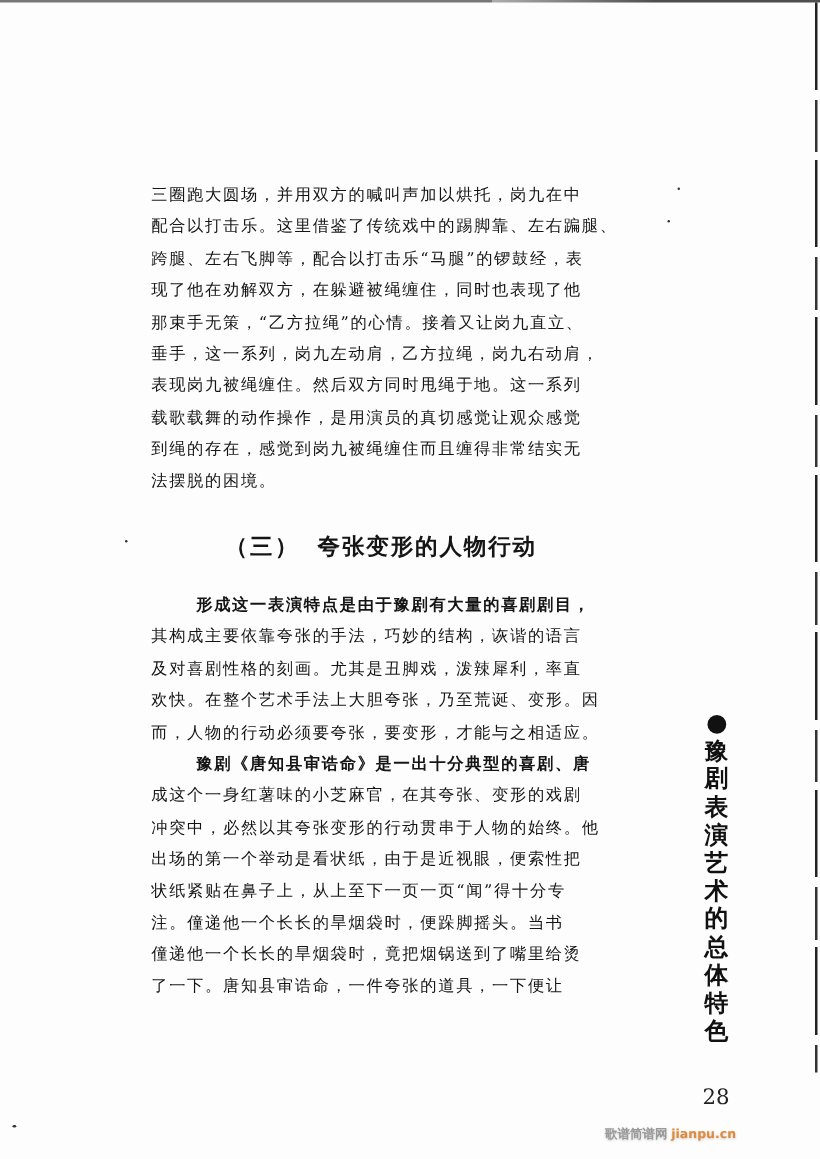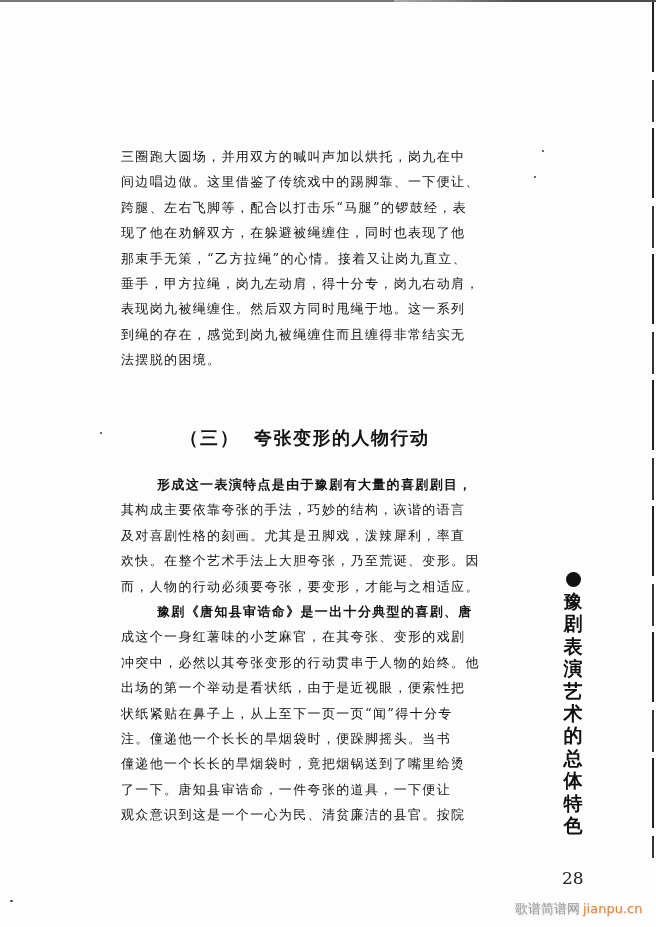--- a/index.html
+++ b/index.html
@@ -65,7 +65,7 @@
 
 <div class="block" id="para1">
   <div class="line">三圈跑大圆场，并用双方的喊叫声加以烘托，岗九在中</div>
-  <div class="line">间边唱边做。这里借鉴了传统戏中的踢脚靠、一下便让、</div>
+  <div class="line">配合以打击乐。这里借鉴了传统戏中的踢脚靠、左右蹁腿、</div>
   <div class="line">跨腿、左右飞脚等，配合以打击乐“马腿”的锣鼓经，表</div>
   <div class="line">现了他在劝解双方，在躲避被绳缠住，同时也表现了他</div>
   <div class="line">那束手无策，“乙方拉绳”的心情。接着又让岗九直立、</div>

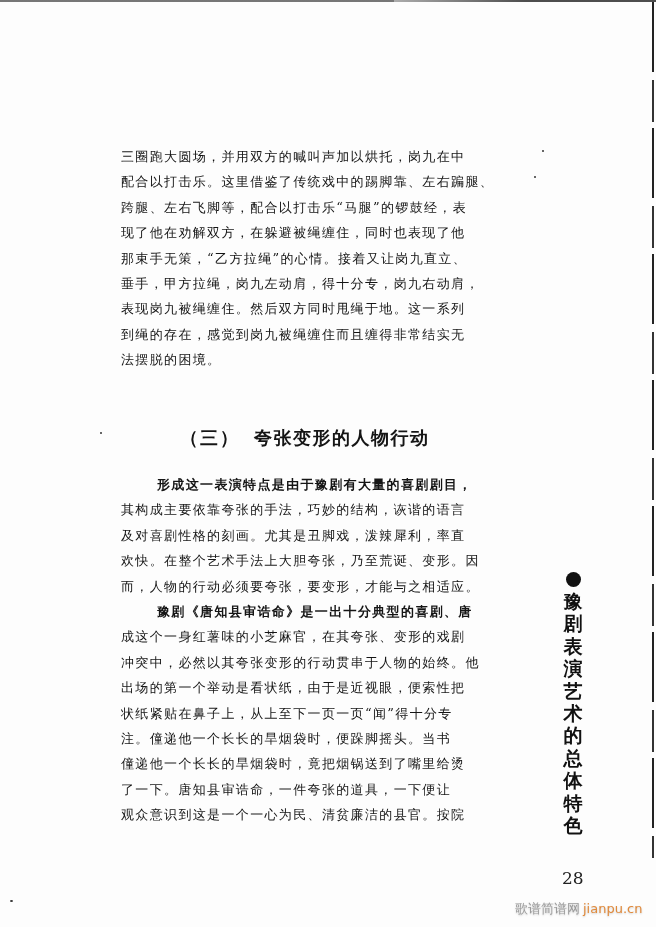--- a/index.html
+++ b/index.html
@@ -69,7 +69,7 @@
   <div class="line">跨腿、左右飞脚等，配合以打击乐“马腿”的锣鼓经，表</div>
   <div class="line">现了他在劝解双方，在躲避被绳缠住，同时也表现了他</div>
   <div class="line">那束手无策，“乙方拉绳”的心情。接着又让岗九直立、</div>
-  <div class="line">垂手，甲方拉绳，岗九左动肩，得十分专，岗九右动肩，</div>
+  <div class="line">垂手，这一系列，岗九左动肩，乙方拉绳，岗九右动肩，</div>
   <div class="line">表现岗九被绳缠住。然后双方同时甩绳于地。这一系列</div>
   <div class="line">到绳的存在，感觉到岗九被绳缠住而且缠得非常结实无</div>
   <div class="line">法摆脱的困境。</div>

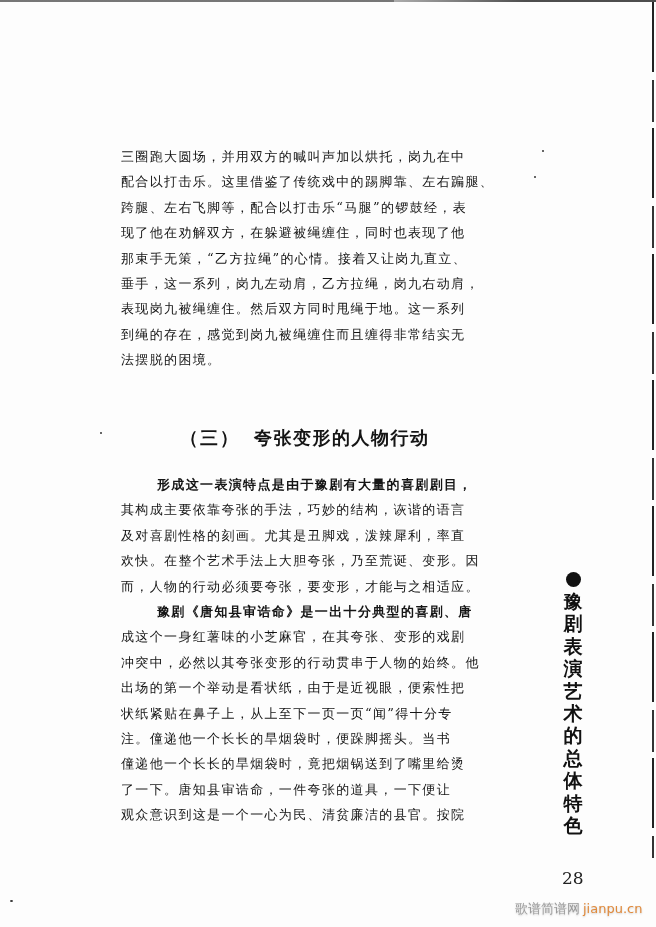--- a/index.html
+++ b/index.html
@@ -71,6 +71,7 @@
   <div class="line">那束手无策，“乙方拉绳”的心情。接着又让岗九直立、</div>
   <div class="line">垂手，这一系列，岗九左动肩，乙方拉绳，岗九右动肩，</div>
   <div class="line">表现岗九被绳缠住。然后双方同时甩绳于地。这一系列</div>
+  <div class="line">载歌载舞的动作操作，是用演员的真切感觉让观众感觉</div>
   <div class="line">到绳的存在，感觉到岗九被绳缠住而且缠得非常结实无</div>
   <div class="line">法摆脱的困境。</div>
 </div>

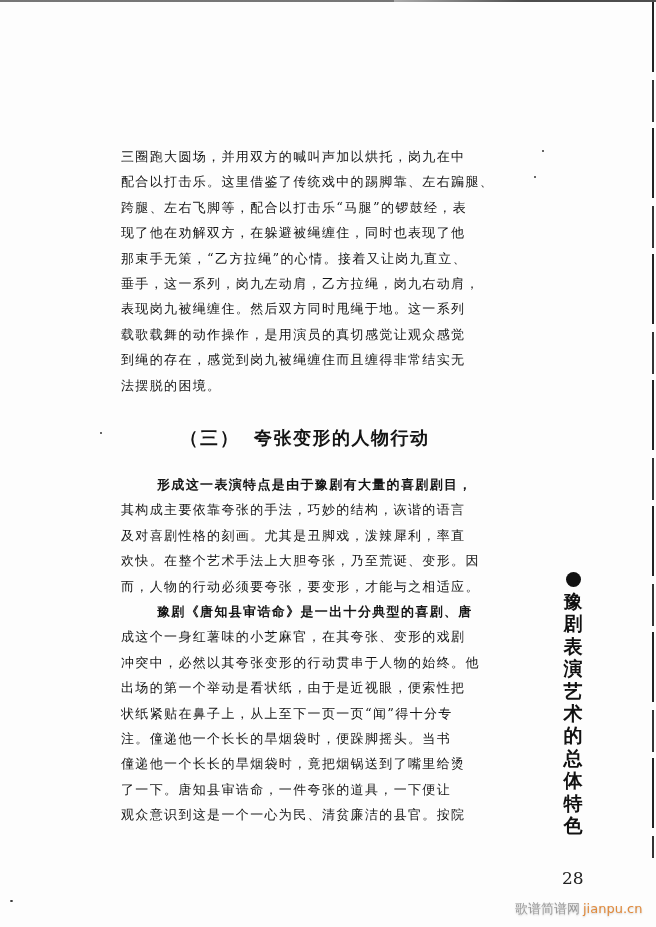--- a/index.html
+++ b/index.html
@@ -95,7 +95,6 @@
   <div class="line">注。僮递他一个长长的旱烟袋时，便跺脚摇头。当书</div>
   <div class="line">僮递他一个长长的旱烟袋时，竟把烟锅送到了嘴里给烫</div>
   <div class="line">了一下。唐知县审诰命，一件夸张的道具，一下便让</div>
-  <div class="line">观众意识到这是一个一心为民、清贫廉洁的县官。按院</div>
 </div>
 
 <div class="sidebar">

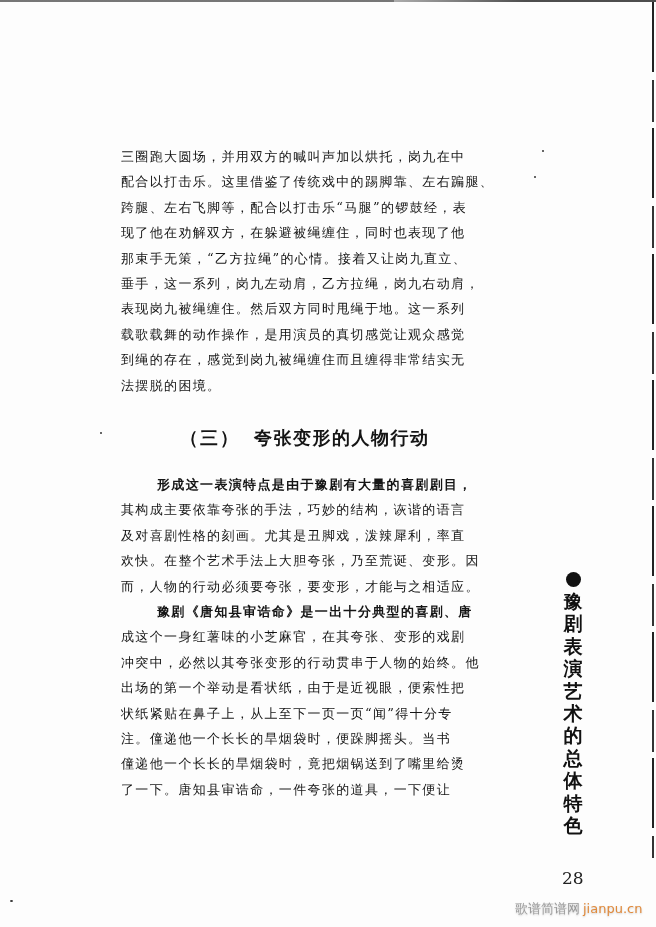--- a/index.html
+++ b/index.html
@@ -50,9 +50,9 @@
       font-size: 17px; color: #222;
     }
     .watermark {
-      position: absolute; left: 515px; top: 900px;
+      position: absolute; left: 484px; top: 900px;
       font-family: "DejaVu Sans", "Liberation Sans", sans-serif;
-      font-size: 13px; color: #9a9a9a; text-shadow: 0 1px 2px #ccc;
+      font-size: 10px; color: #9a9a9a; text-shadow: 0 1px 2px #ccc; font-weight: bold;
     }
     .watermark .url { color: #e08a3c; margin-left: 3px; }
     .speck { position: absolute; background: #333; border-radius: 50%; }

